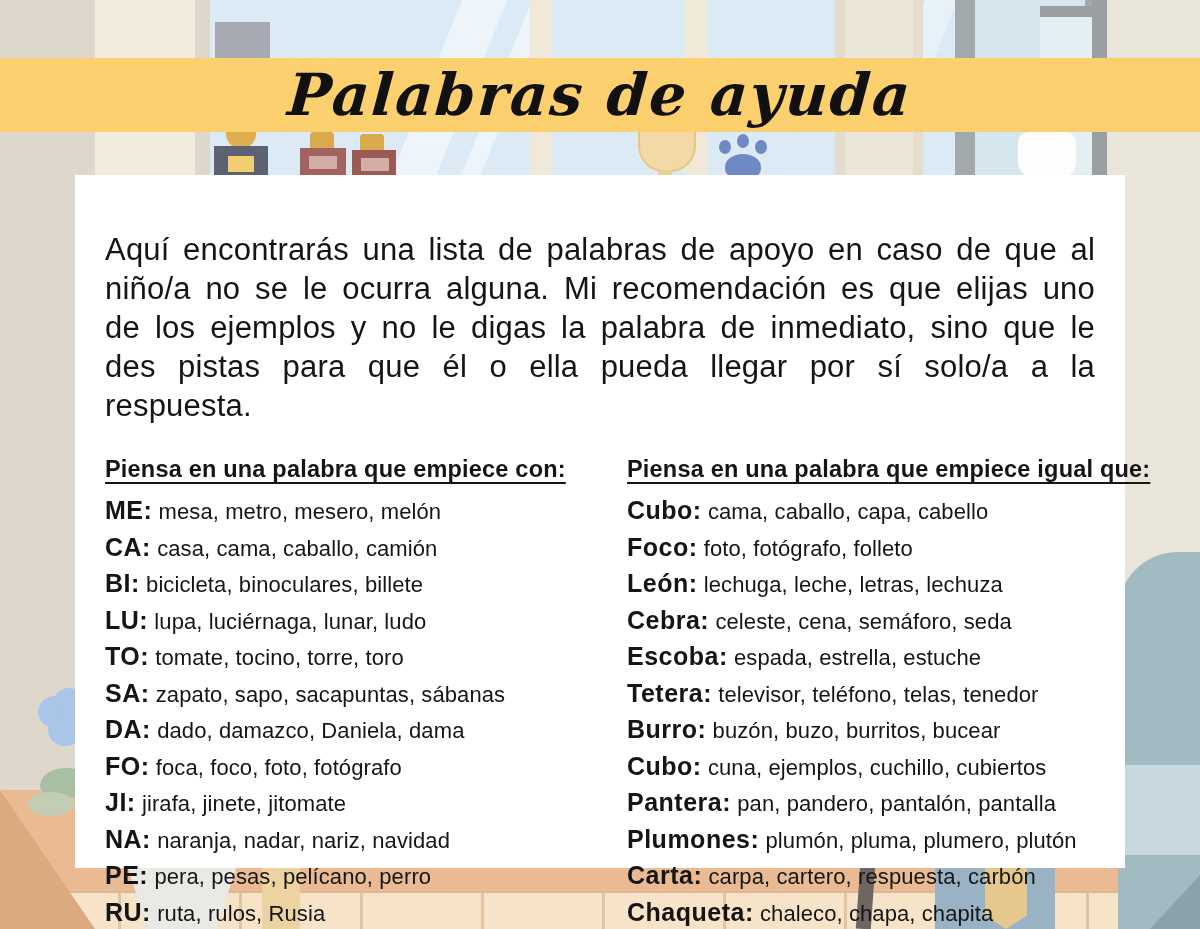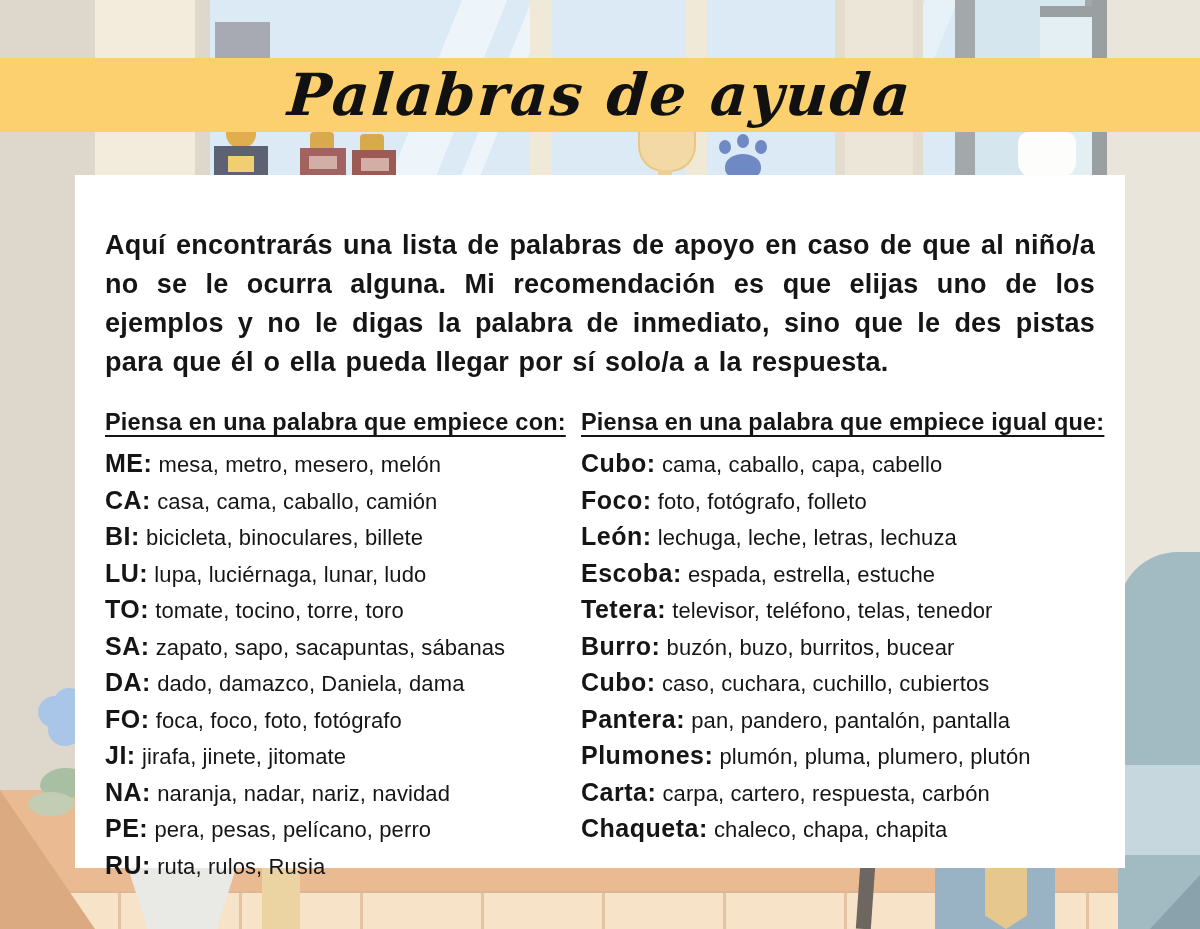--- a/index.html
+++ b/index.html
@@ -87,7 +87,7 @@
   
   .card{left:75px;top:175px;width:1050px;height:693px;background:#ffffff;
       box-sizing:border-box;padding:24px 30px 0 30px;color:#151515;}
-  .intro{font-size:27px;font-weight:700;line-height:39px;text-align:justify;
+  .intro{font-size:31px;font-weight:400;line-height:39px;text-align:justify;
       letter-spacing:.2px;word-spacing:2px;}
   .columns{display:flex;gap:24px;margin-top:26px;}
   .col{flex:0 0 auto;}

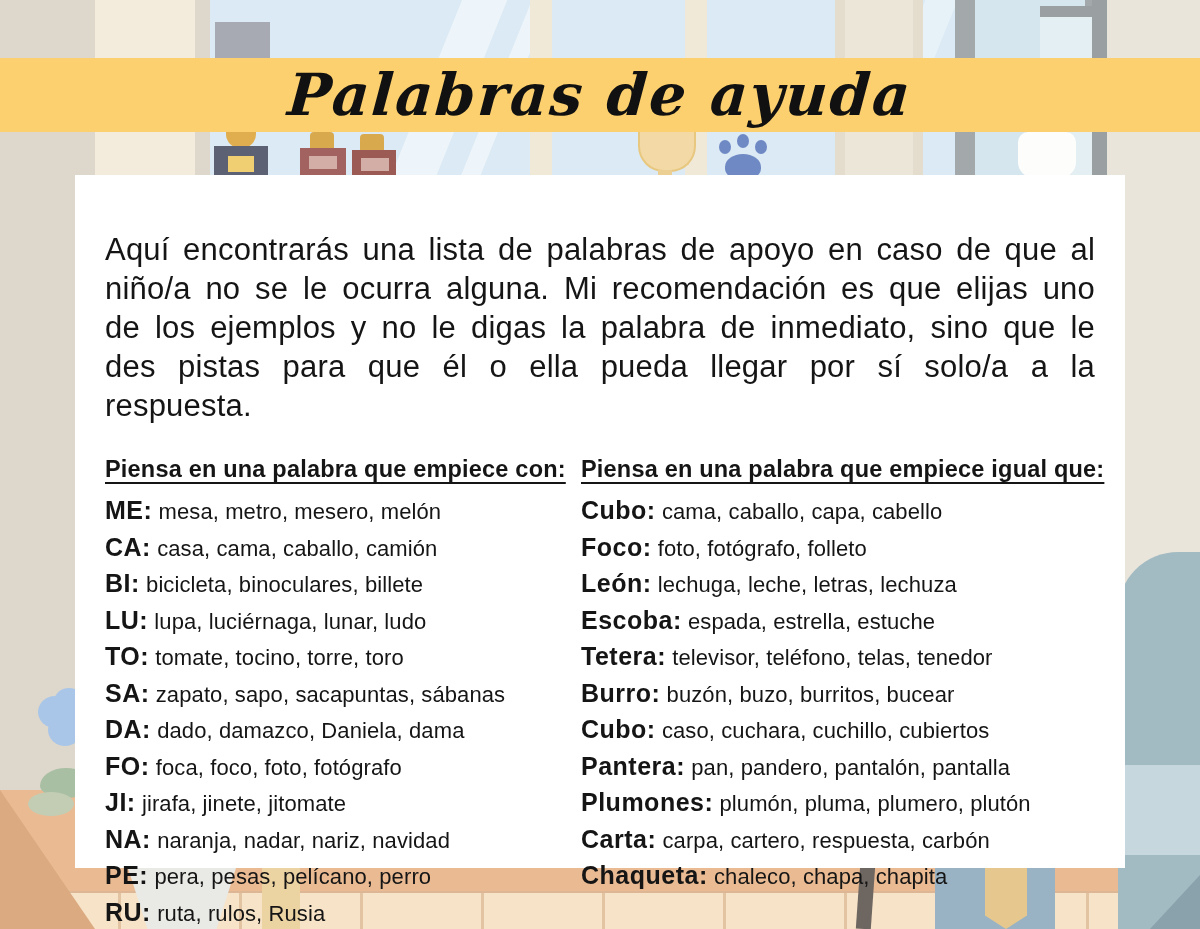--- a/index.html
+++ b/index.html
@@ -89,7 +89,7 @@
       box-sizing:border-box;padding:24px 30px 0 30px;color:#151515;}
   .intro{font-size:31px;font-weight:400;line-height:39px;text-align:justify;
       letter-spacing:.2px;word-spacing:2px;}
-  .columns{display:flex;gap:24px;margin-top:26px;}
+  .columns{display:flex;gap:70px;margin-top:26px;}
   .col{flex:0 0 auto;}
   .col.left{width:452px;}
   .col.right{flex:1;min-width:0;}

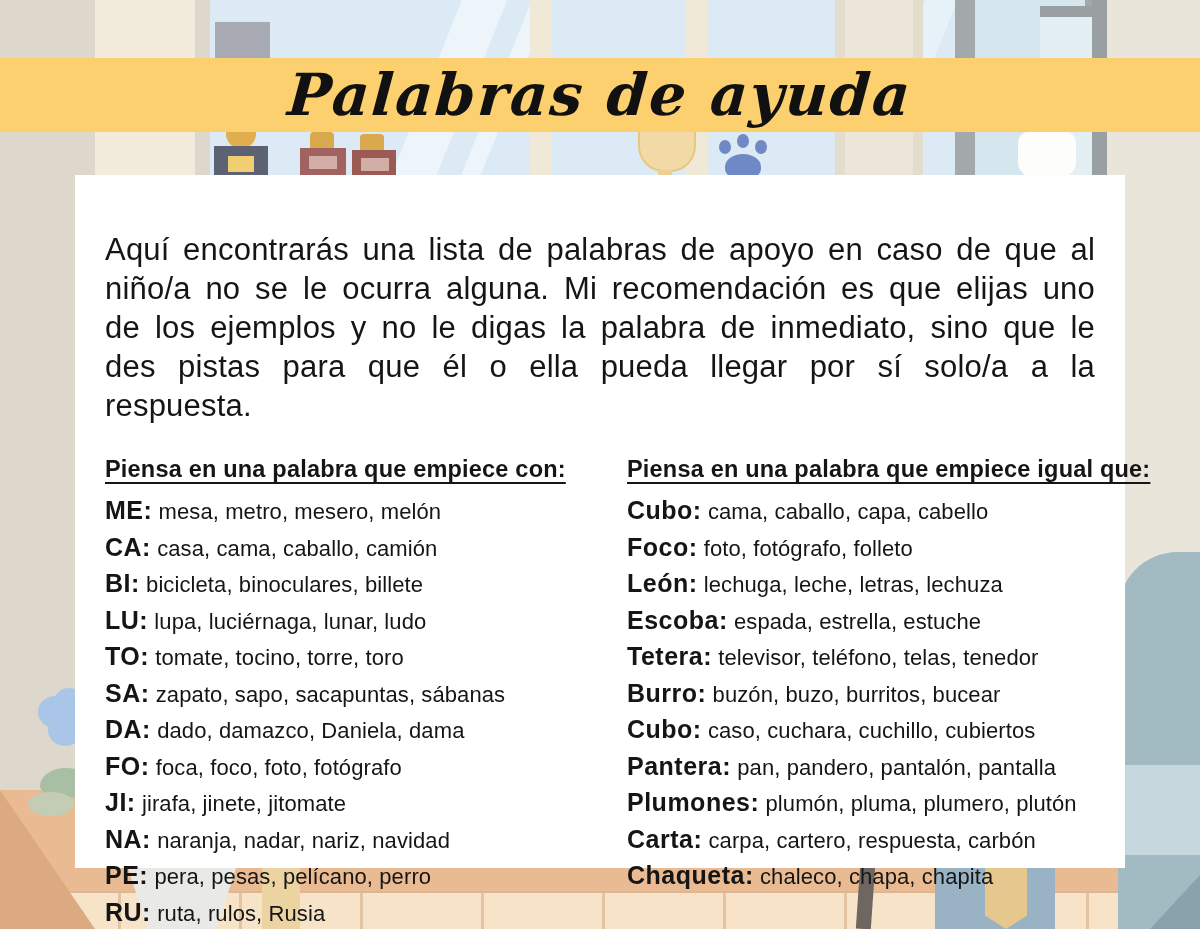--- a/index.html
+++ b/index.html
@@ -195,6 +195,7 @@
             <div class="word-row"><span class="key">Cubo:</span><span class="words"> cama, caballo, capa, cabello</span></div>
             <div class="word-row"><span class="key">Foco:</span><span class="words"> foto, fotógrafo, folleto</span></div>
             <div class="word-row"><span class="key">León:</span><span class="words"> lechuga, leche, letras, lechuza</span></div>
+            <div class="word-row"><span class="key">Cebra:</span><span class="words"> celeste, cena, semáforo, seda</span></div>
             <div class="word-row"><span class="key">Escoba:</span><span class="words"> espada, estrella, estuche</span></div>
             <div class="word-row"><span class="key">Tetera:</span><span class="words"> televisor, teléfono, telas, tenedor</span></div>
             <div class="word-row"><span class="key">Burro:</span><span class="words"> buzón, buzo, burritos, bucear</span></div>

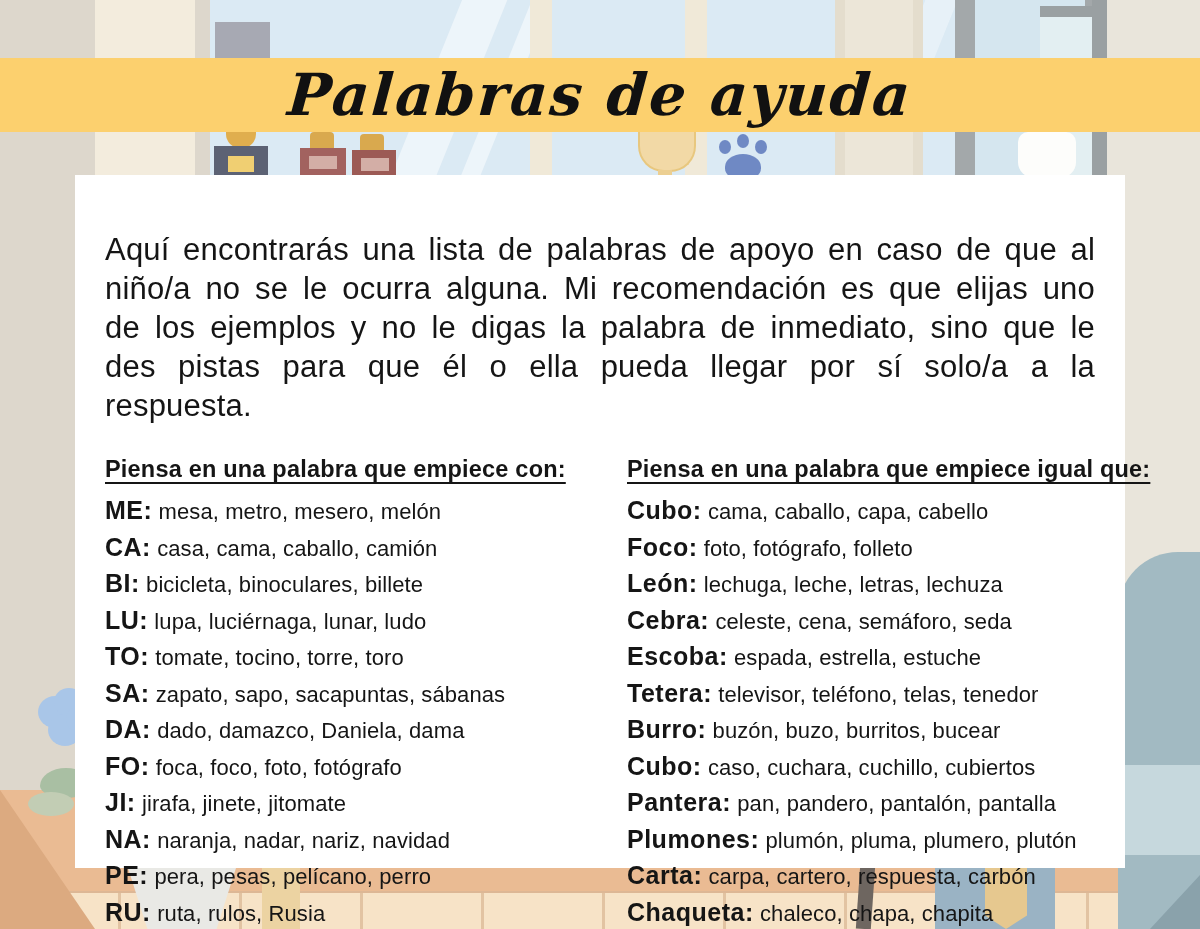--- a/index.html
+++ b/index.html
@@ -199,7 +199,7 @@
             <div class="word-row"><span class="key">Escoba:</span><span class="words"> espada, estrella, estuche</span></div>
             <div class="word-row"><span class="key">Tetera:</span><span class="words"> televisor, teléfono, telas, tenedor</span></div>
             <div class="word-row"><span class="key">Burro:</span><span class="words"> buzón, buzo, burritos, bucear</span></div>
-            <div class="word-row"><span class="key">Cubo:</span><span class="words"> caso, cuchara, cuchillo, cubiertos</span></div>
+            <div class="word-row"><span class="key">Cubo:</span><span class="words"> cuna, ejemplos, cuchillo, cubiertos</span></div>
             <div class="word-row"><span class="key">Pantera:</span><span class="words"> pan, pandero, pantalón, pantalla</span></div>
             <div class="word-row"><span class="key">Plumones:</span><span class="words"> plumón, pluma, plumero, plutón</span></div>
             <div class="word-row"><span class="key">Carta:</span><span class="words"> carpa, cartero, respuesta, carbón</span></div>

